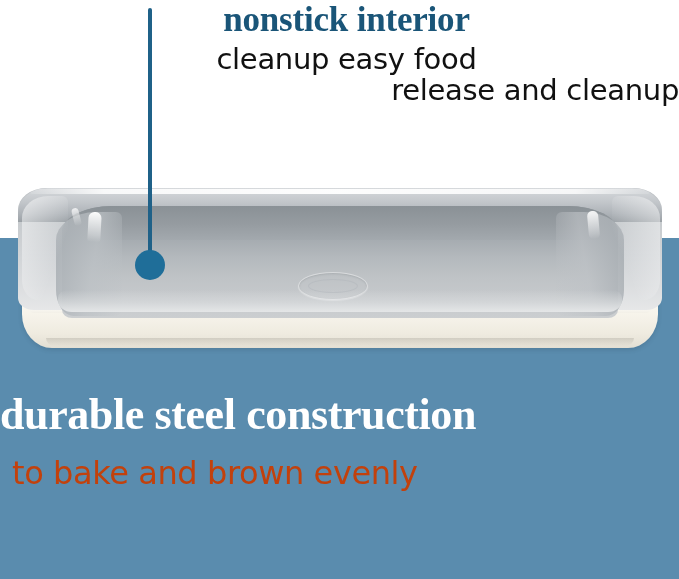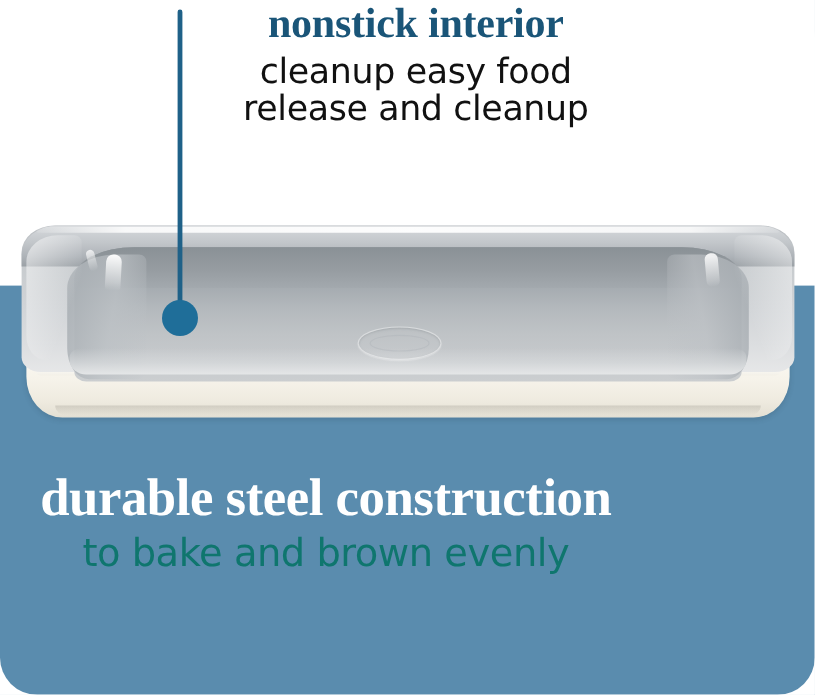--- a/index.html
+++ b/index.html
@@ -14,7 +14,6 @@
     overflow: hidden;
     background: #ffffff;
     font-family: "Liberation Sans", sans-serif;
-    border-radius: 31px;
   }
 
   

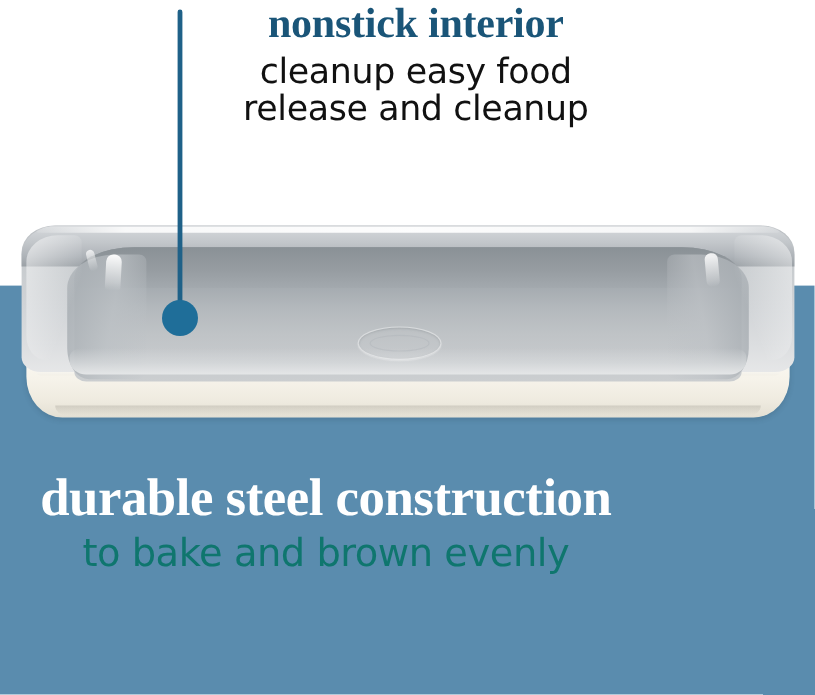--- a/index.html
+++ b/index.html
@@ -377,7 +377,7 @@
   <div class="top-text">
     <p class="headline-top">nonstick interior</p>
     <p class="sub-top">cleanup easy food</p>
-    <p class="sub-top" style="padding-top:0;">release and cleanup</p>
+    <p class="sub-top" style="padding-top:0;text-align:right;">release and cleanup</p>
   </div>
 
   <div class="bottom-text">

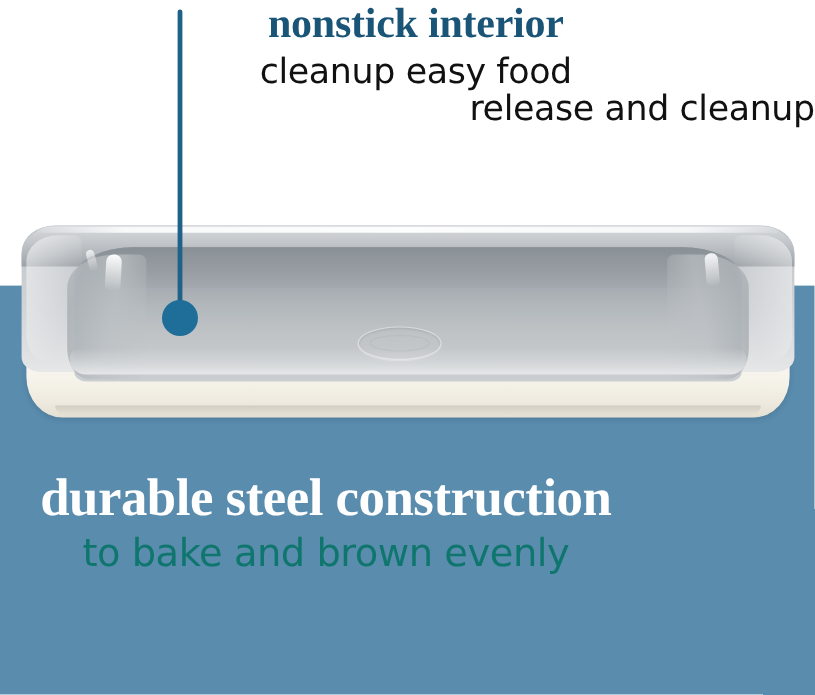--- a/index.html
+++ b/index.html
@@ -320,7 +320,7 @@
     left: 0;
     top: 392px;
     width: 543px;
-    text-align: center;
+    text-align: left;
   }
   .headline-bottom {
     font-family: "Liberation Serif", serif;

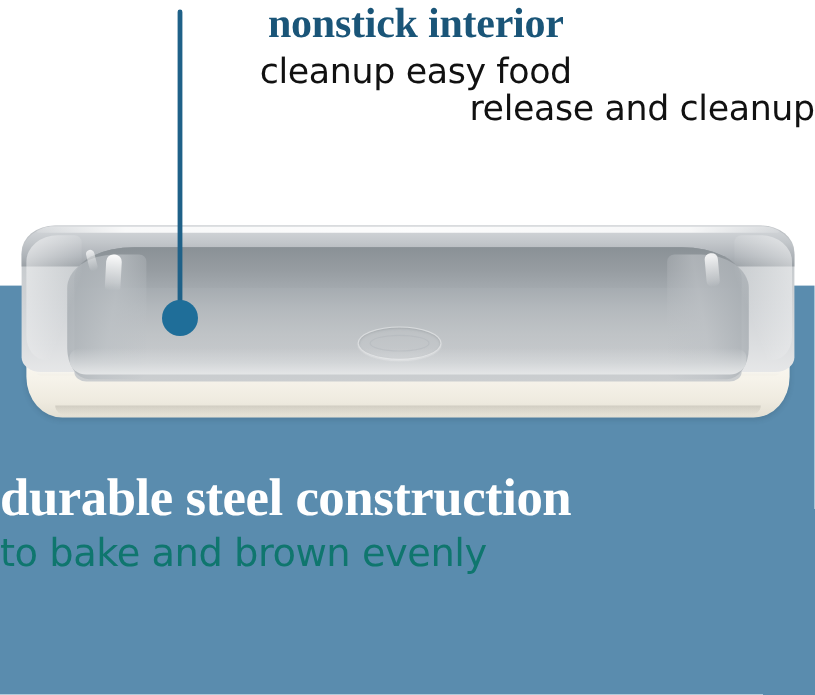--- a/index.html
+++ b/index.html
@@ -336,8 +336,8 @@
     font-weight: 400;
     font-size: 32px;
     line-height: 34px;
-    color: #0f766e;
-    margin: 0;
+    color: #c2410c;
+    margin: 12px;
     padding-top: 6px;
     letter-spacing: -0.4px;
   }

